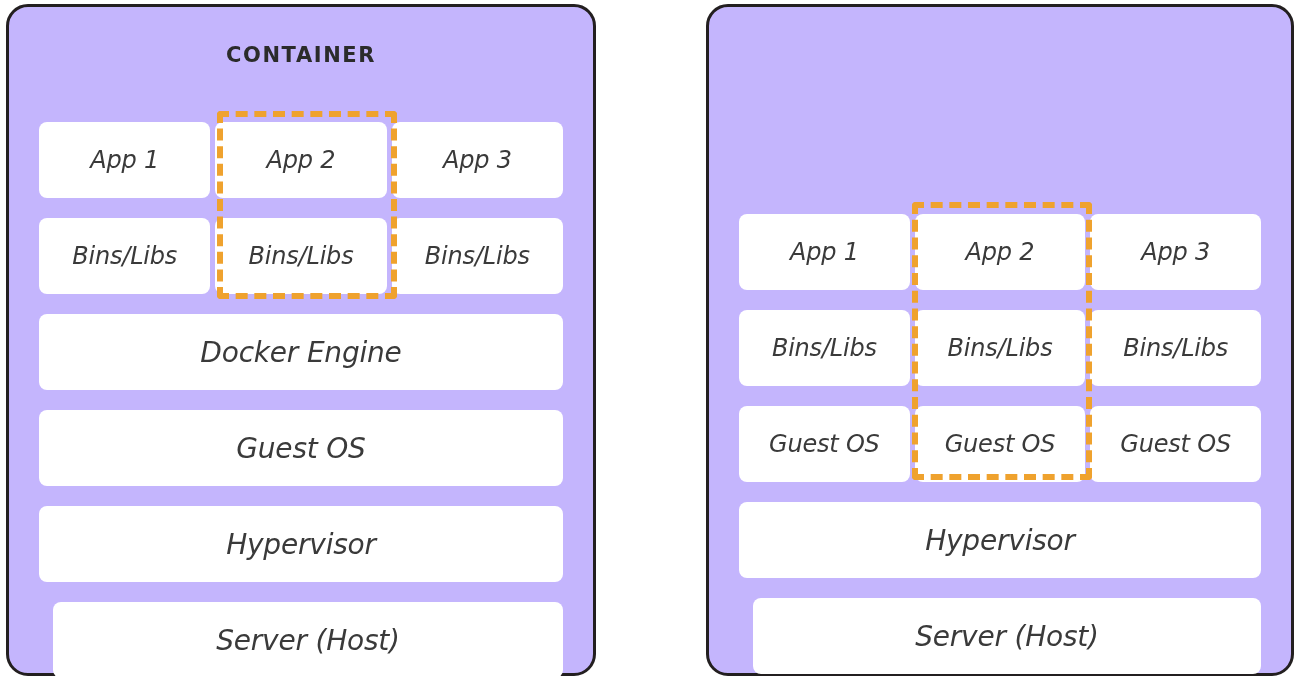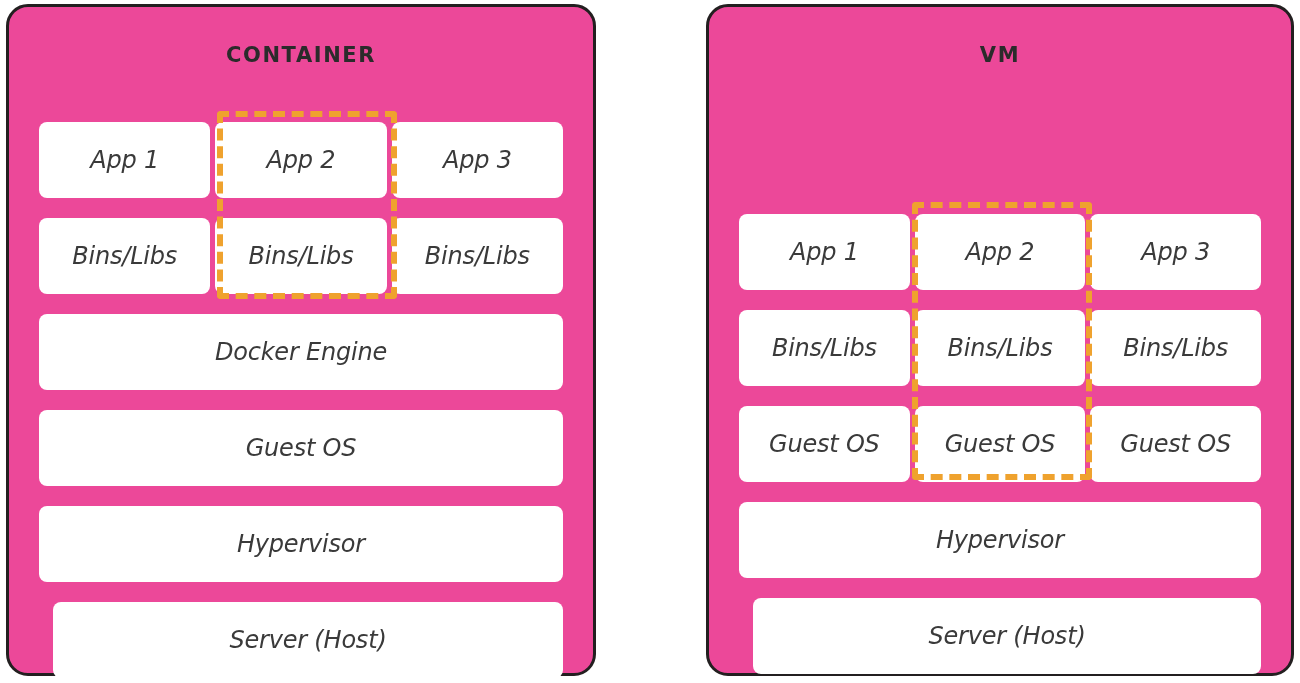--- a/index.html
+++ b/index.html
@@ -23,7 +23,7 @@
   
   .panel {
     position: absolute;
-    background: #ec4899;
+    background: #c4b5fd;
     border: 3px solid #231f20;
     border-radius: 22px;
     box-sizing: border-box;

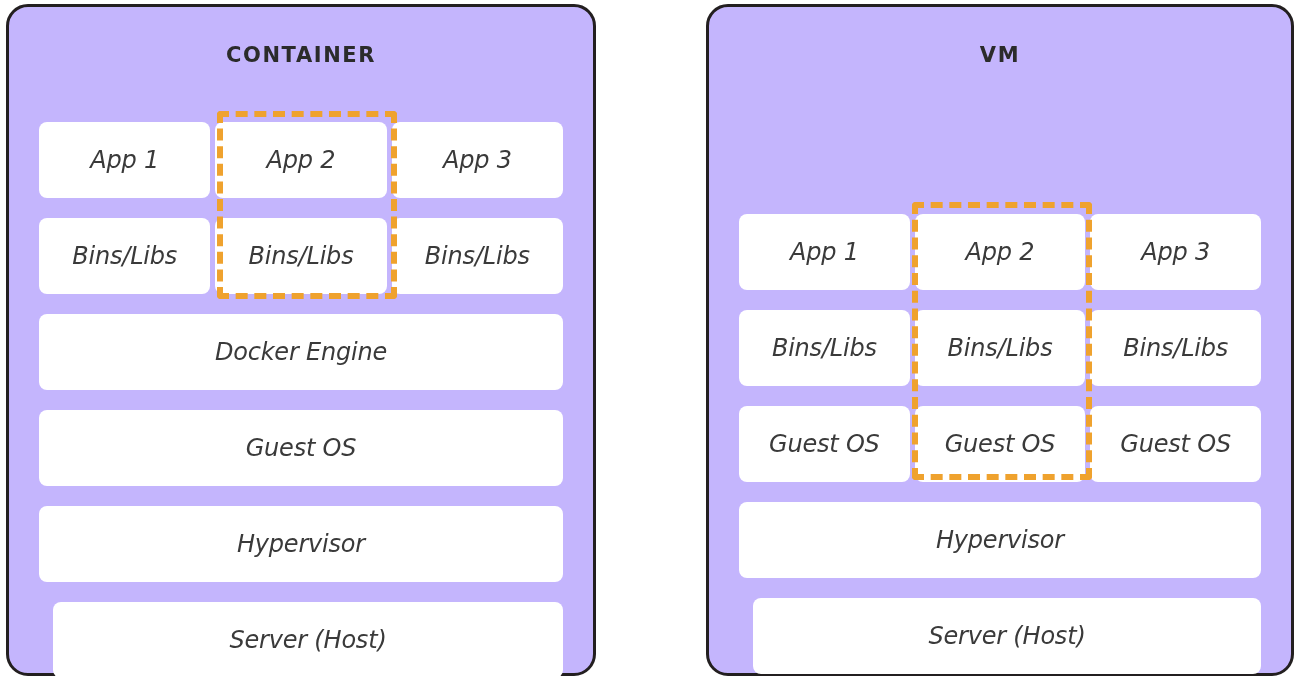--- a/index.html
+++ b/index.html
@@ -169,7 +169,6 @@
   </div>
 
   <div class="panel" id="panel-vm">
-    <div class="panel-title">VM</div>
 
     <div class="stack" id="stack-vm">
         <div class="row">

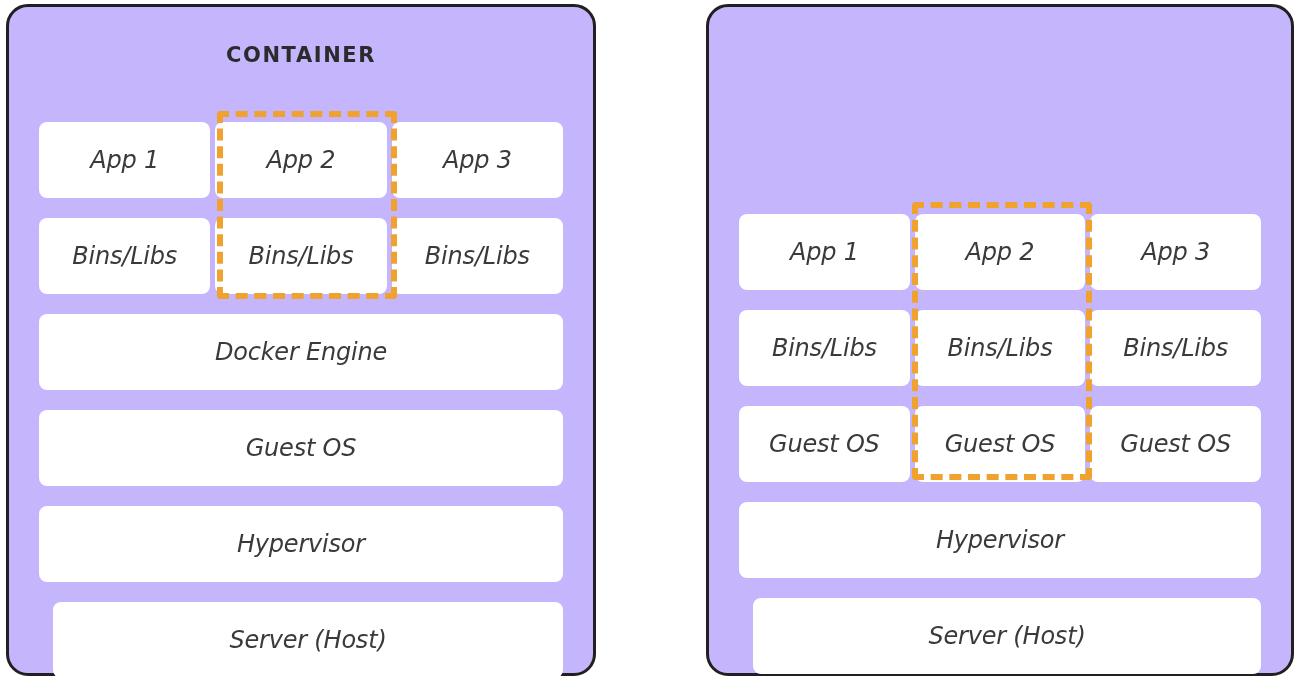--- a/index.html
+++ b/index.html
@@ -89,7 +89,7 @@
     white-space: nowrap;
     letter-spacing: -0.2px;
   }
-  .row-wide .cell-label { font-size: 24px; }
+  .row-wide .cell-label { font-size: 28px; }
 
   
   .highlight {

